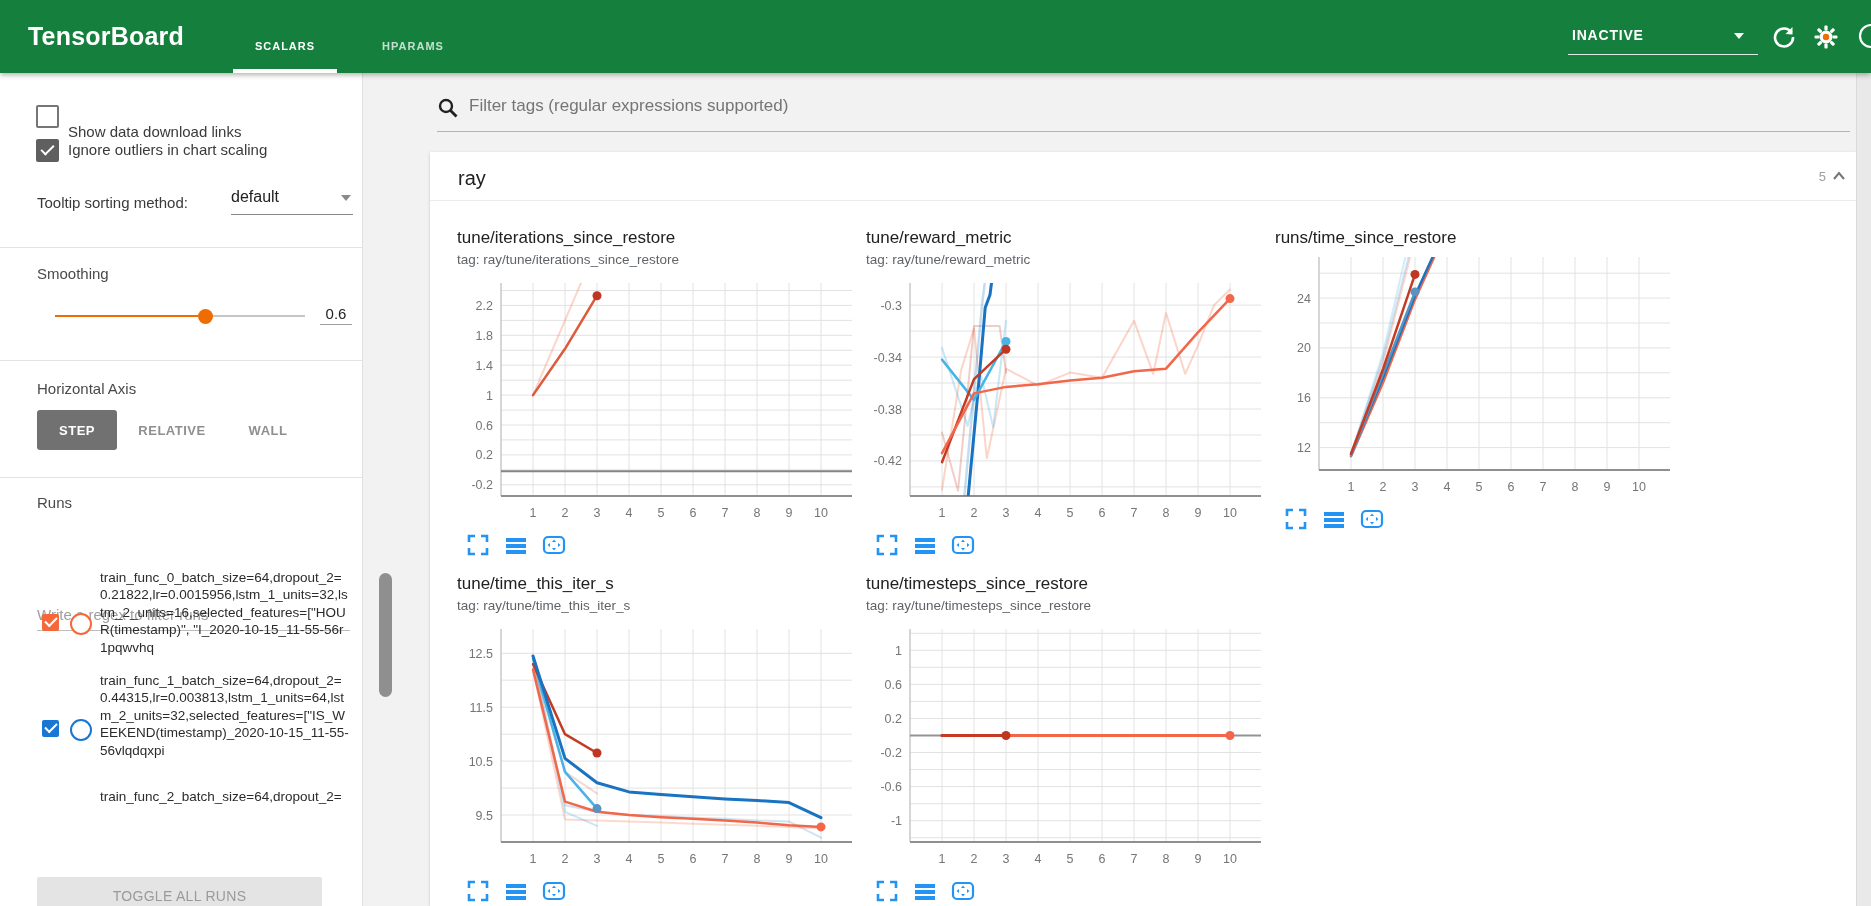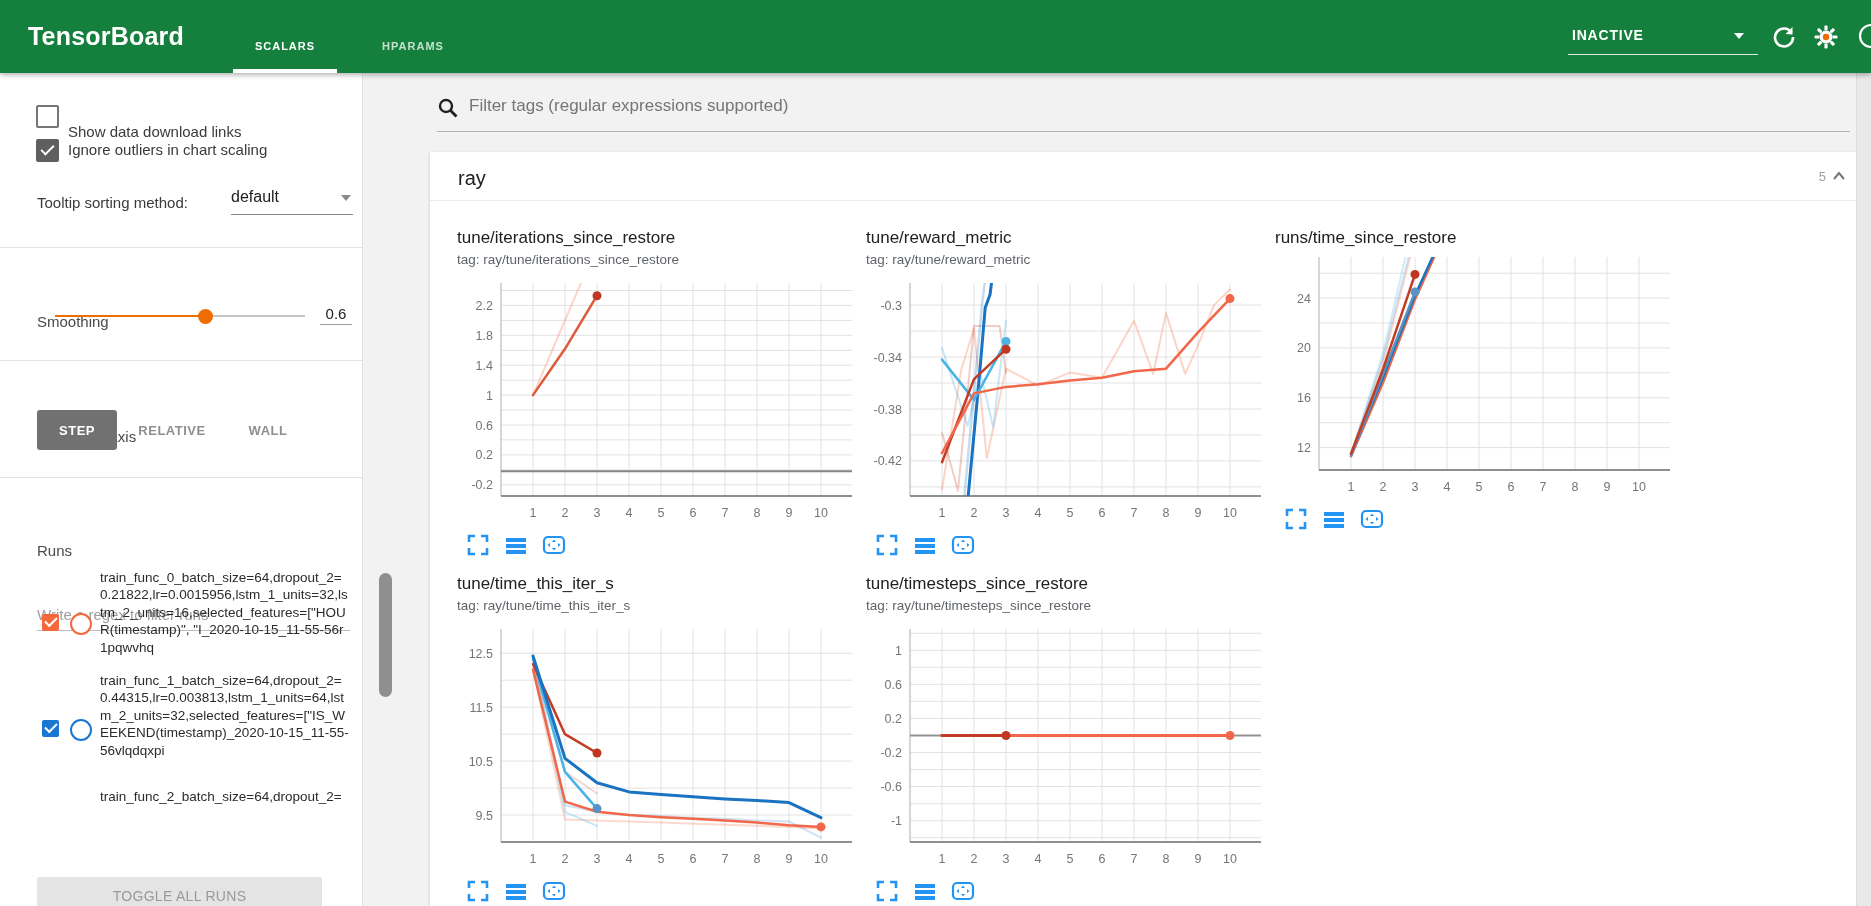--- a/index.html
+++ b/index.html
@@ -38,7 +38,7 @@
   .cb .mark{display:block;width:11px;height:5px;border-left:2.5px solid #fff;border-bottom:2.5px solid #fff;
     transform:rotate(-45deg);margin:4px 0 0 3px;}
   .sd-label{position:absolute;font-size:15px;color:#3a3a3a;}
-  .sec-title{position:absolute;left:37px;font-size:15px;color:#4a4a4a;margin-top:48px;}
+  .sec-title{position:absolute;left:37px;font-size:15px;color:#4a4a4a;}
   .select-box{position:absolute;cursor:pointer;border-bottom:1px solid #888;}
   .select-box .val{font-size:16px;color:#212121;}
   .select-box .caret{position:absolute;right:2px;top:7px;width:0;height:0;

